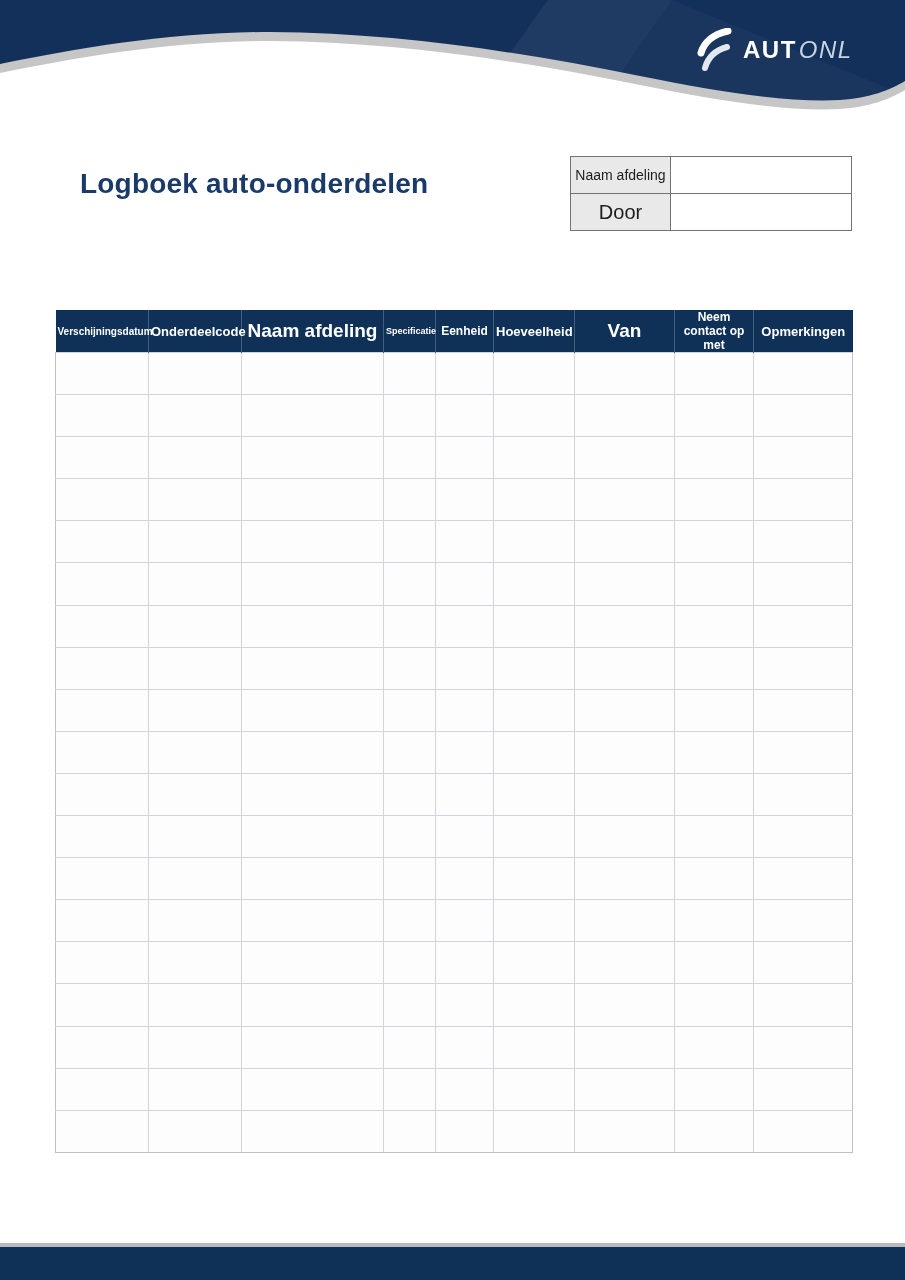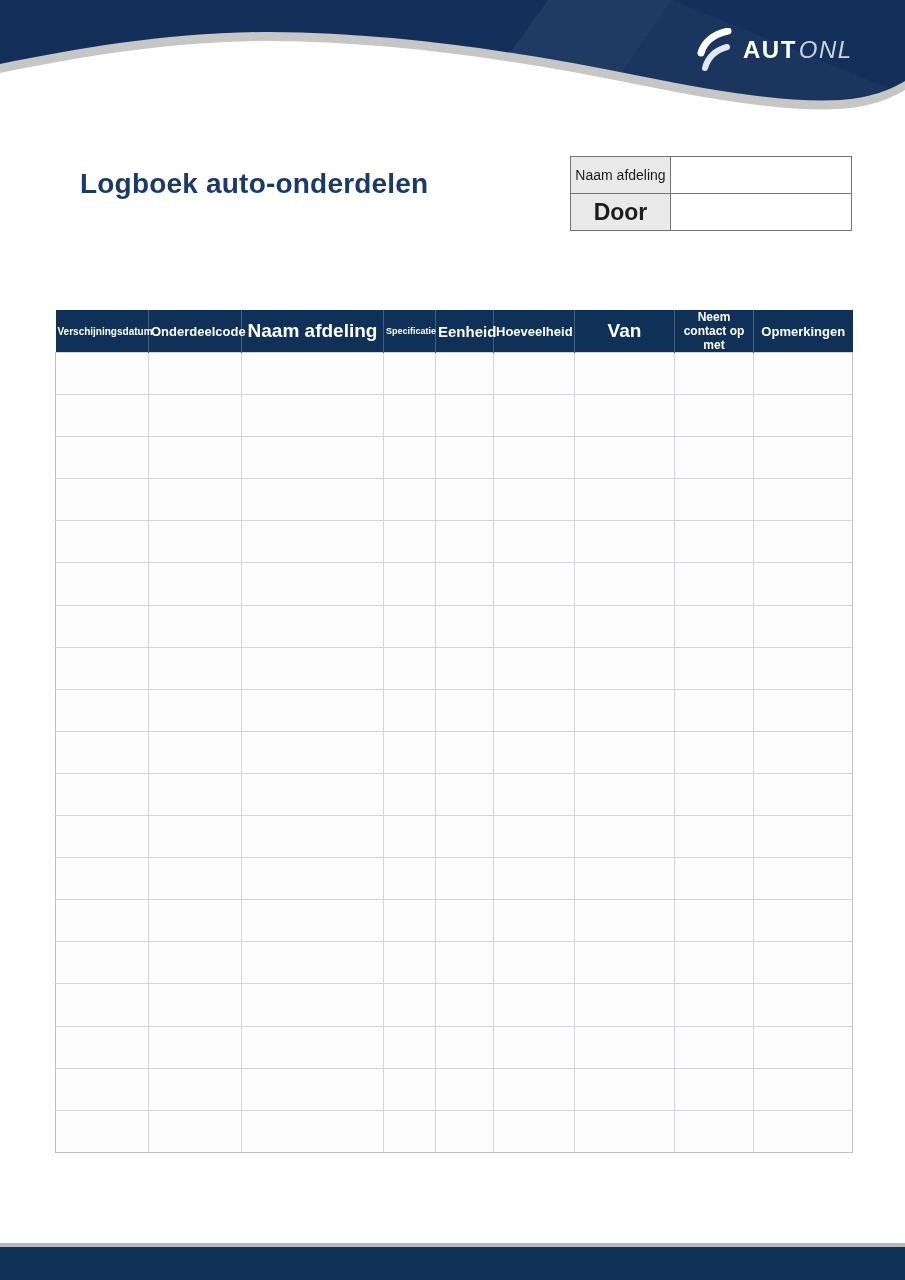--- a/index.html
+++ b/index.html
@@ -54,7 +54,7 @@
     text-align:center;color:#1C1C1C;font-size:14px;font-weight:500;
     padding:0 3px;
   }
-  .info-table tr.big td.lbl{font-size:23px;font-weight:700;}
+  .info-table tr.big td.lbl{font-size:20px;font-weight:400;}
   .info-table td.val{background:#FFFFFF;}
   
   .log-table{

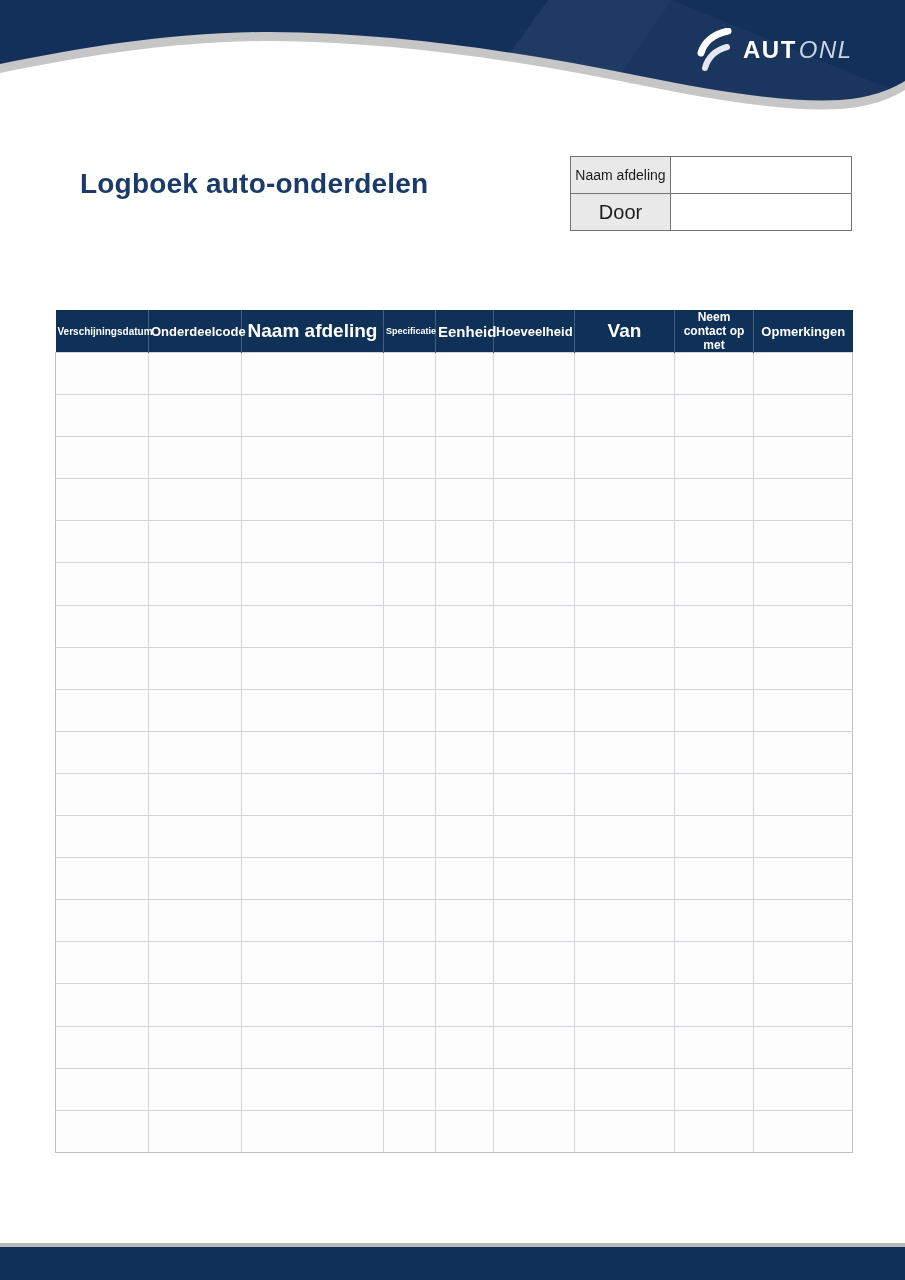--- a/index.html
+++ b/index.html
@@ -73,7 +73,7 @@
   .log-table thead th.c2{font-size:13px;}
   .log-table thead th.c3{font-size:19px;font-weight:600;}
   .log-table thead th.c4{font-size:9px;margin-top:40px;}
-  .log-table thead th.c5{font-size:15px;margin-left:15px;}
+  .log-table thead th.c5{font-size:12px;margin-left:15px;}
   .log-table thead th.c6{font-size:13px;margin-top:16px;}
   .log-table thead th.c7{font-size:19px;font-weight:600;}
   .log-table thead th.c8{font-size:12px;}

